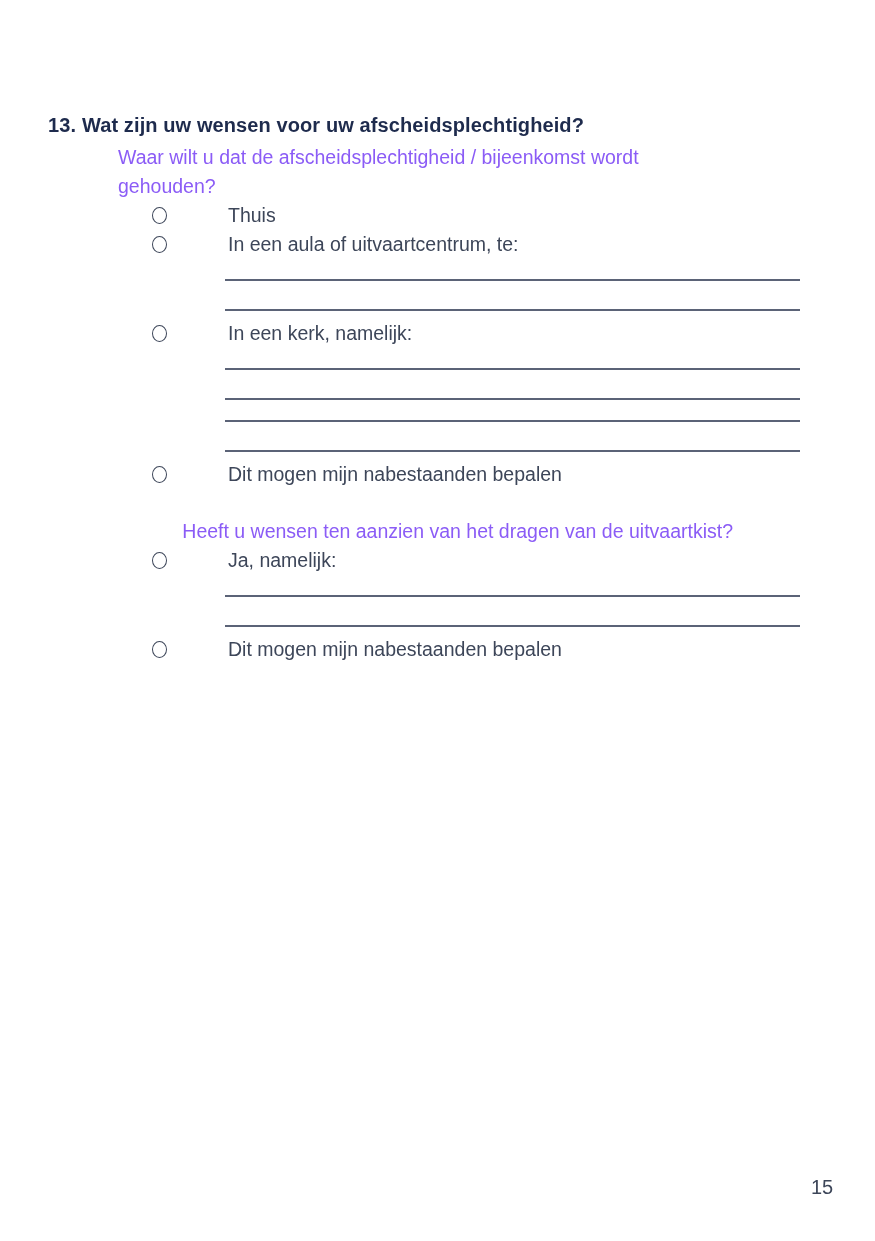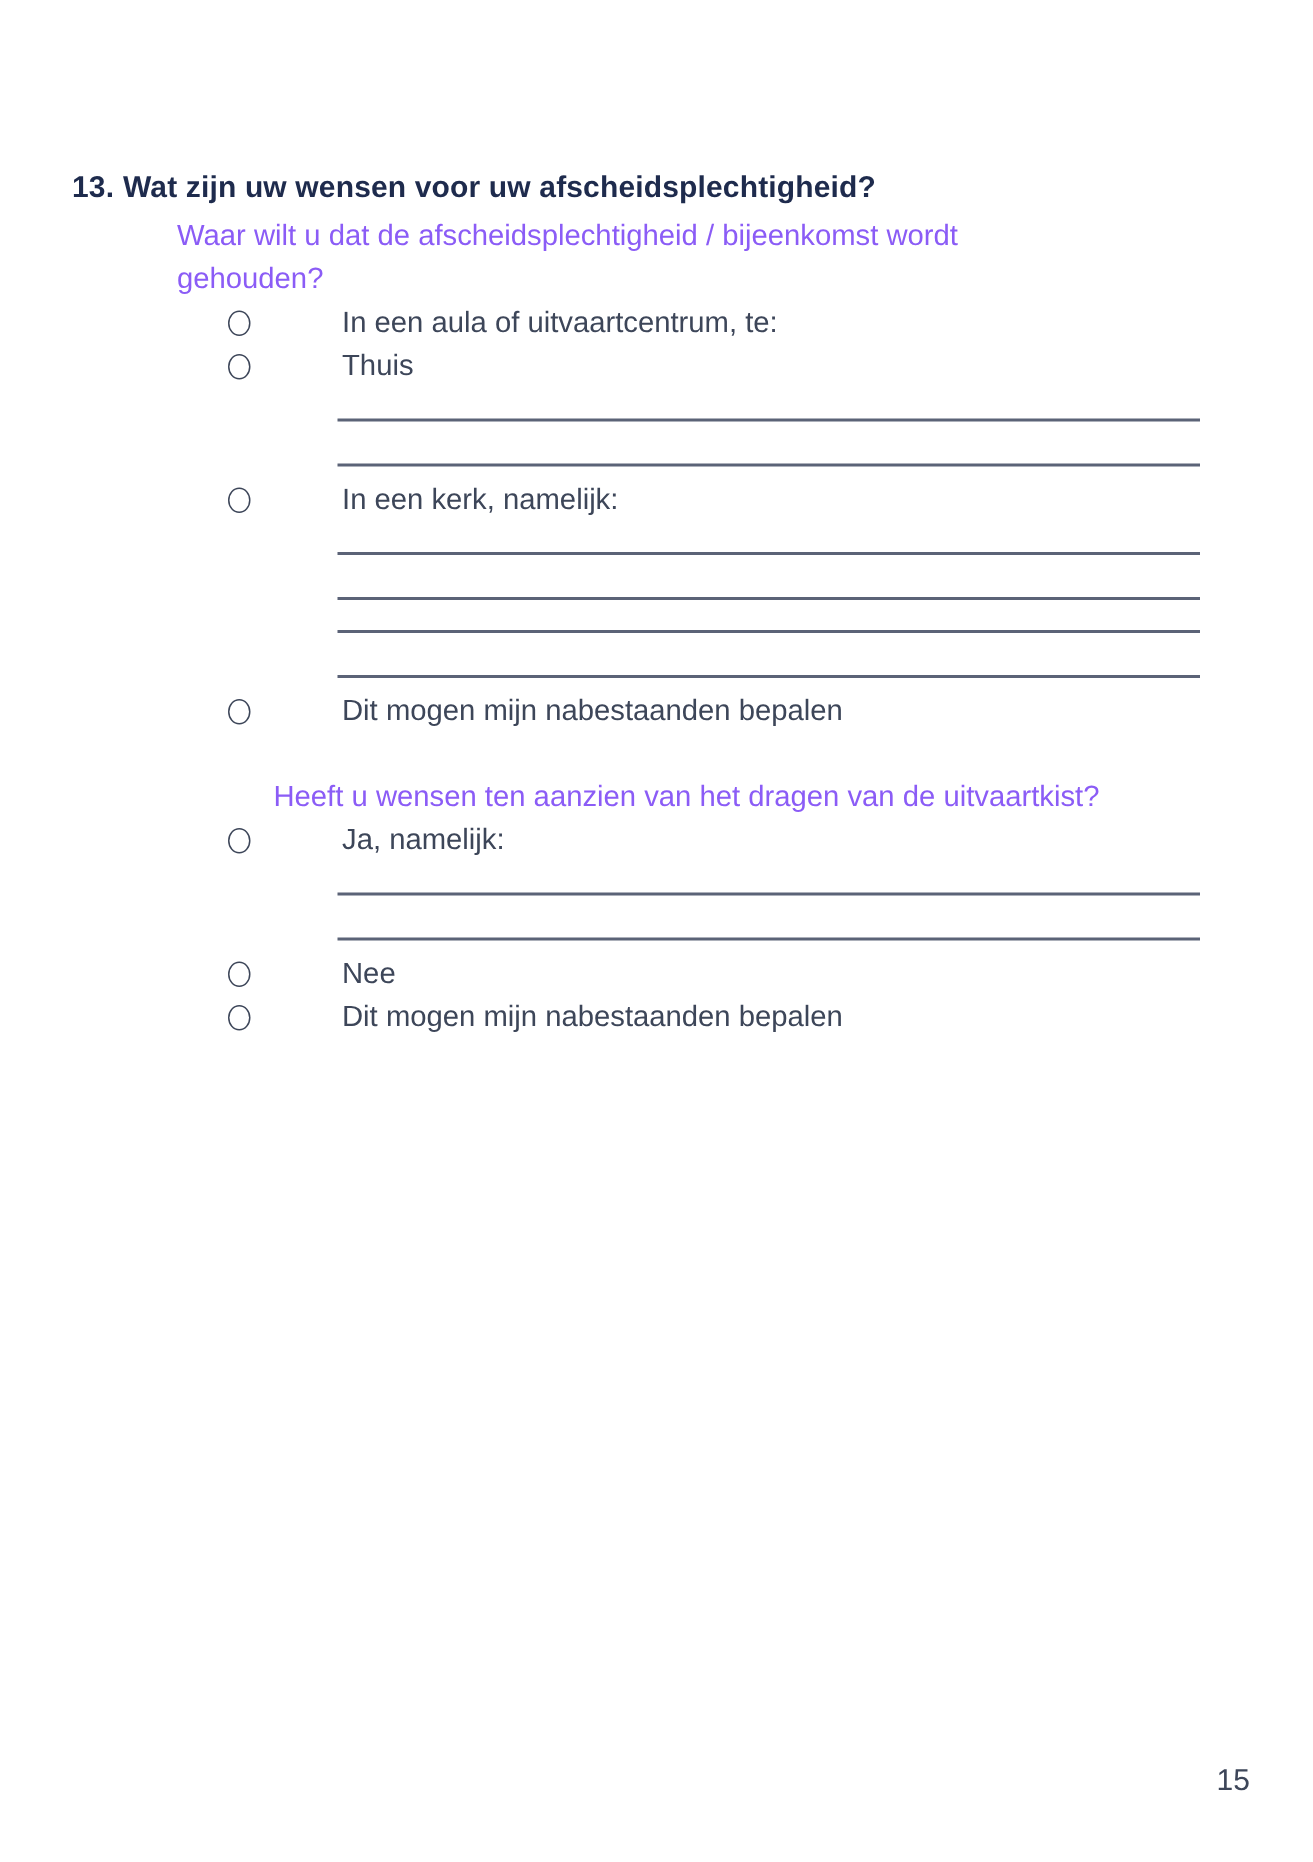--- a/index.html
+++ b/index.html
@@ -88,12 +88,12 @@
 
   <div class="opt-row">
     <span class="radio"></span>
-    <span class="opt-label">In een aula of uitvaartcentrum, te:</span>
+    <span class="opt-label">Thuis</span>
   </div>
 
   <div class="opt-row">
     <span class="radio"></span>
-    <span class="opt-label">Thuis</span>
+    <span class="opt-label">In een aula of uitvaartcentrum, te:</span>
   </div>
   <div class="write-lines">
     <div class="write-line"></div>

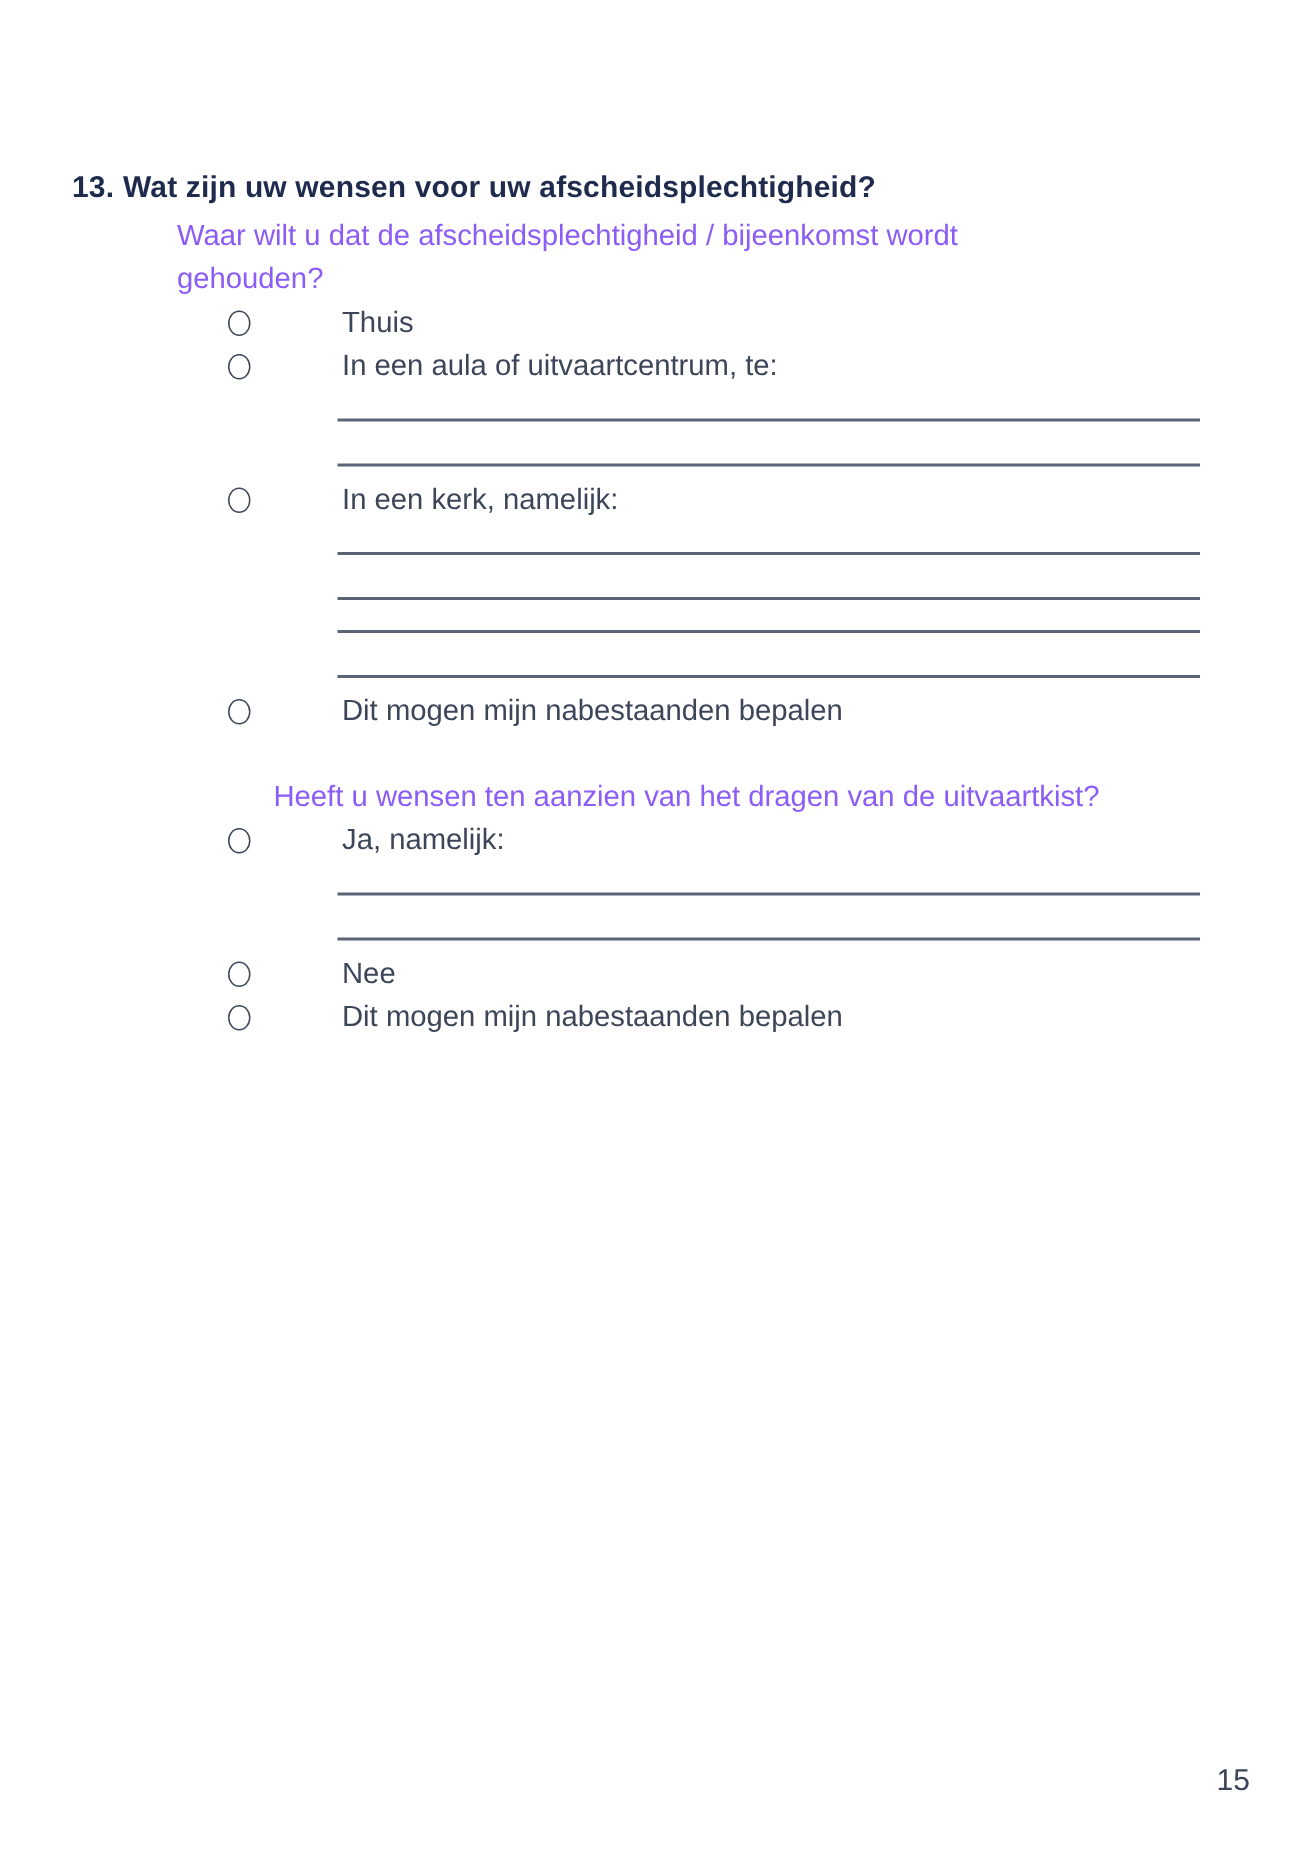--- a/index.html
+++ b/index.html
@@ -131,10 +131,6 @@
     <div class="write-line"></div>
   </div>
 
-  <div class="opt-row">
-    <span class="radio"></span>
-    <span class="opt-label">Nee</span>
-  </div>
 
   <div class="opt-row">
     <span class="radio"></span>

